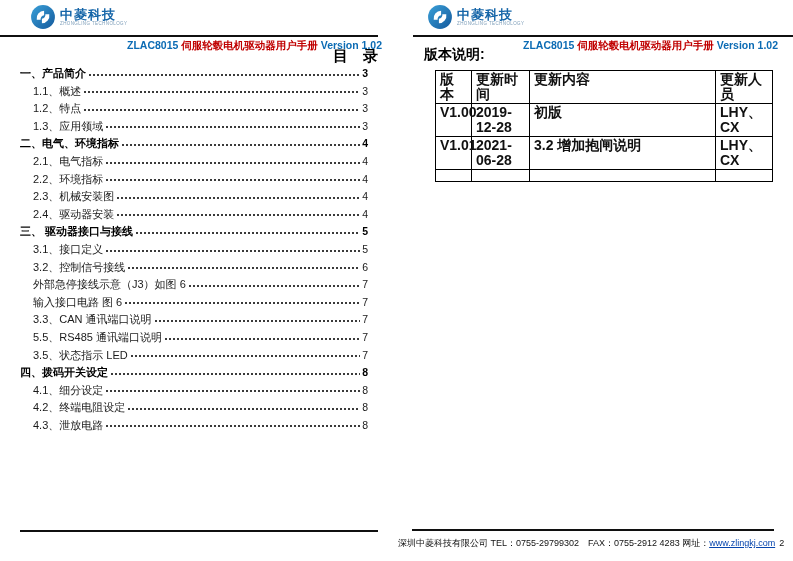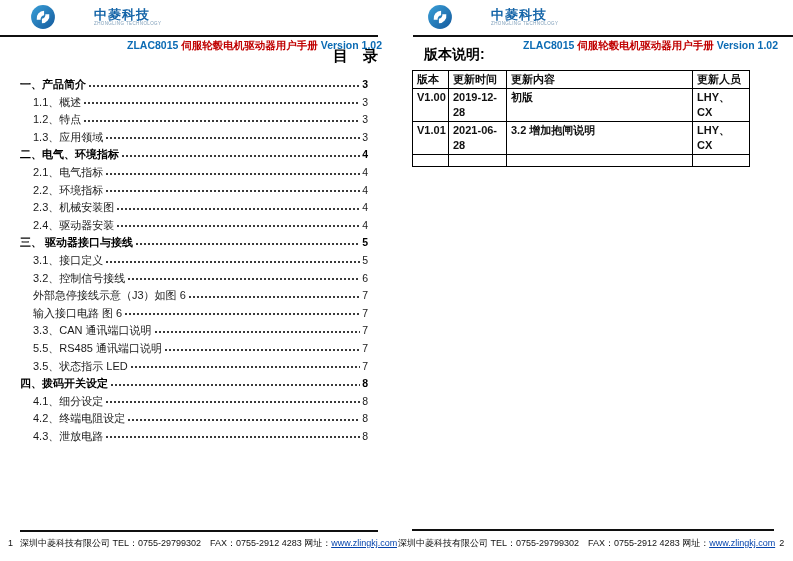--- a/index.html
+++ b/index.html
@@ -13,7 +13,7 @@
   
   .logo { position:absolute; top:4px; left:30px; display:flex; align-items:center; gap:4px; }
   .logo-circle { width:26px; height:26px; }
-  .logo-textcol { display:flex; flex-direction:column; line-height:1;margin-left:34px; }
+  .logo-textcol { display:flex; flex-direction:column; line-height:1; }
   .logo-brand { font-size:13px; font-weight:bold; color:#1565a8; letter-spacing:1px; }
   .logo-sub { font-size:4.5px; color:#7d9db8; letter-spacing:.4px; margin-top:1px; }
   .doc-title { position:absolute; top:23px; font-size:10.5px; font-weight:bold; white-space:nowrap;margin-top:16px; }

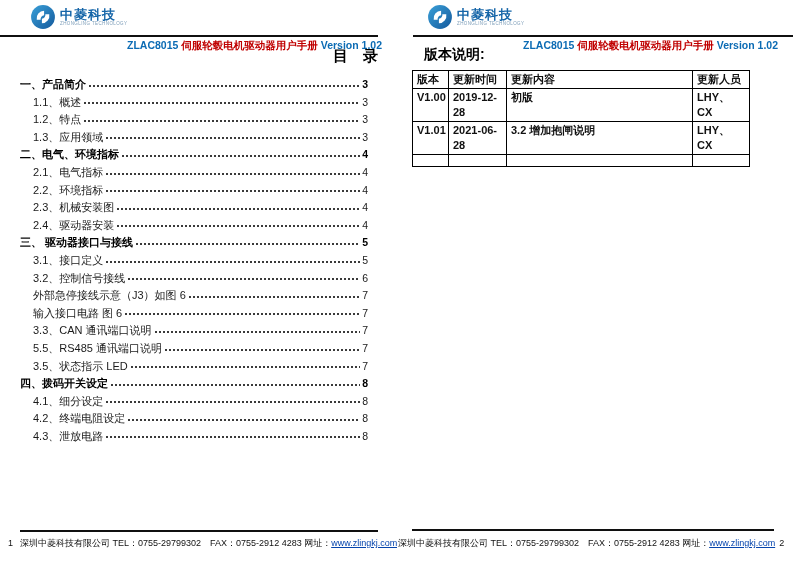--- a/index.html
+++ b/index.html
@@ -28,7 +28,7 @@
   
   .toc-title { position:absolute; top:47px; left:0; width:378px; text-align:right;
     font-size:15px; font-weight:bold; color:#000; }
-  .toc-list { position:absolute; top:77px; left:20px; width:348px; }
+  .toc-list { position:absolute; top:66px; left:20px; width:348px; }
   .toc-row { display:flex; align-items:baseline; height:17.6px; font-size:11px; color:#1a1a1a; }
   .toc-row.bold { font-weight:bold; color:#000; }
   .toc-row.indent { padding-left:13px; }

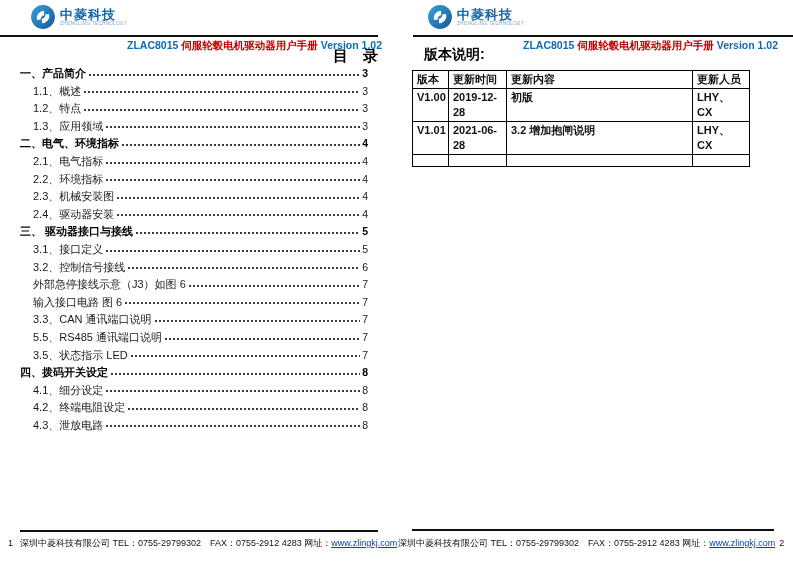--- a/index.html
+++ b/index.html
@@ -41,8 +41,8 @@
 
   
   .section-title { position:absolute; top:46px; left:27px; font-size:14px; font-weight:bold; color:#000; }
-  .vtable { position:absolute; top:70px; left:15px; width:337px; border-collapse:collapse;
-    font-size:11px; font-weight:bold; color:#111; table-layout:fixed; }
+  .vtable { position:absolute; top:70px; left:38px; width:337px; border-collapse:collapse;
+    font-size:14px; font-weight:bold; color:#111; table-layout:fixed; }
   .vtable th, .vtable td { border:1px solid #000; padding:1px 4px; text-align:left;
     font-weight:bold; vertical-align:top; line-height:15px; }
   .vtable { border:1.5px solid #000; }

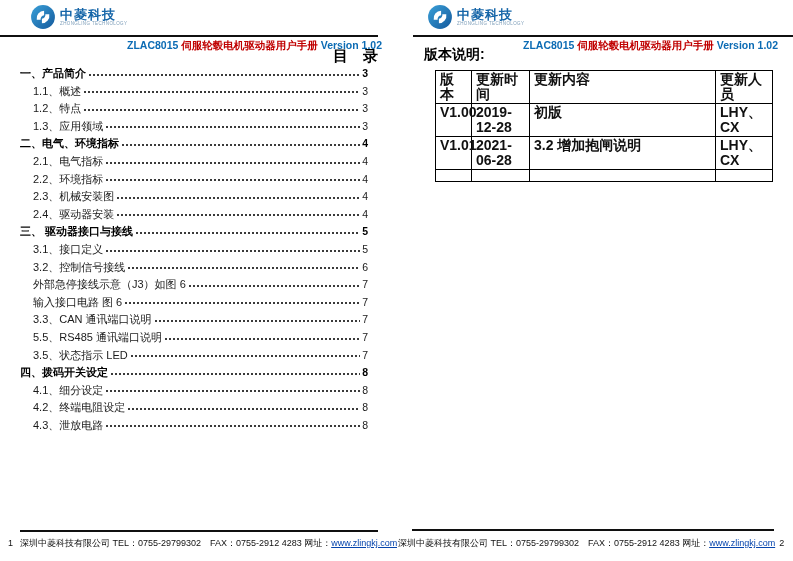--- a/index.html
+++ b/index.html
@@ -201,9 +201,6 @@
       </div>
 
     <div class="footer-rule"></div>
-    <div class="footer-text">
-      <span class="pgnum">1</span><span>深圳中菱科技有限公司  TEL：0755-29799302　FAX：0755-2912 4283  网址：</span><span class="url-link">www.zlingkj.com</span>
-    </div>
   </div>
 
   <div class="page page-right">

